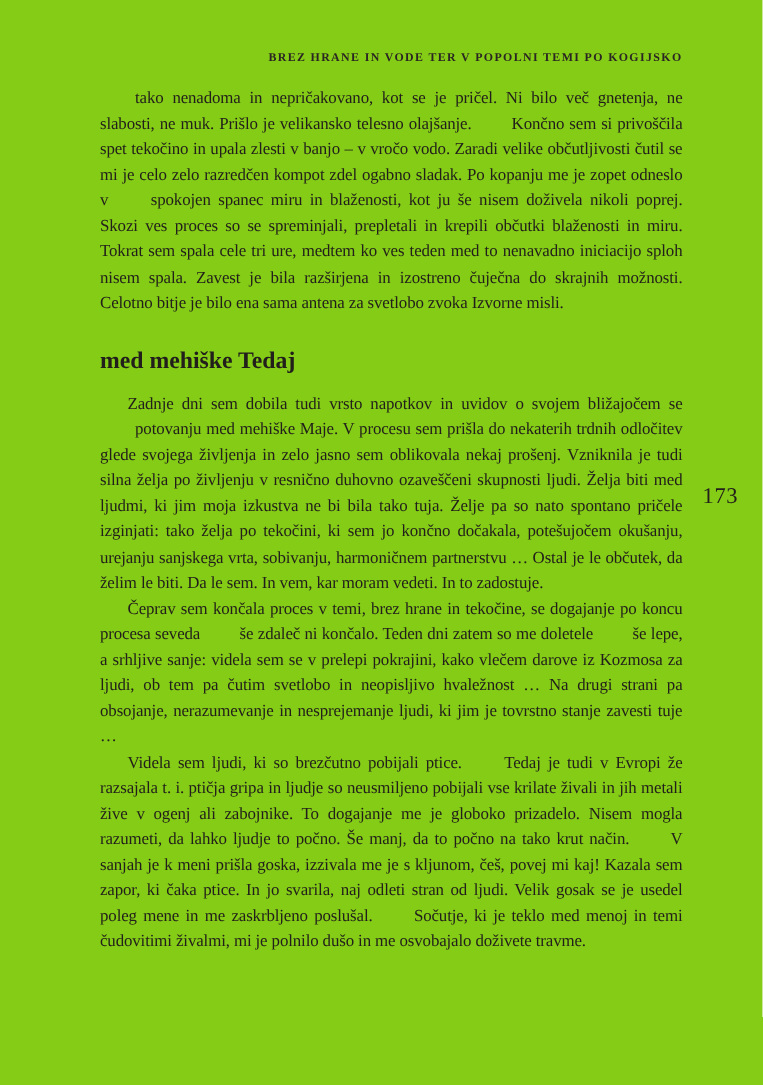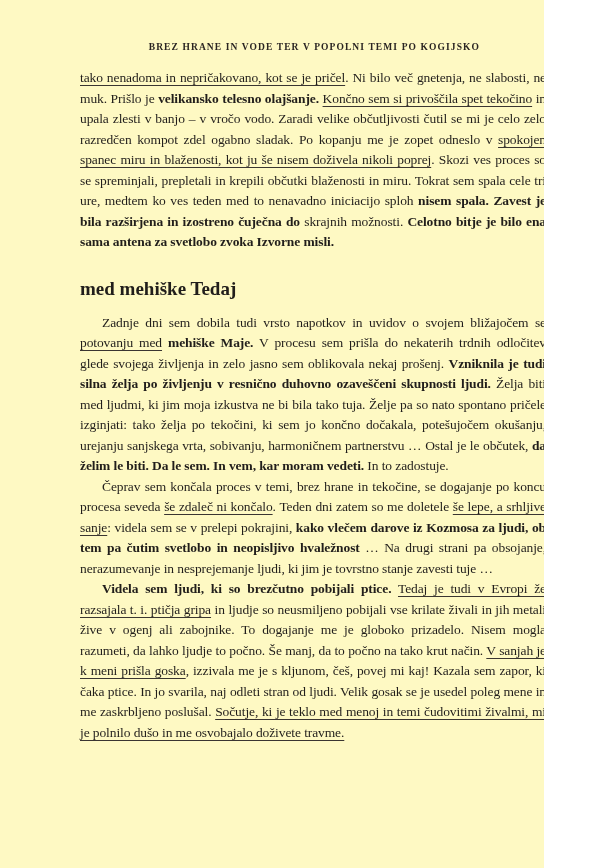--- a/index.html
+++ b/index.html
@@ -5,9 +5,9 @@
   html, body { margin: 0; padding: 0; background: #ffffff; }
   .page {
     position: relative;
-    width: 544px;
+    width: 610px;
     height: 868px;
-    background: #fef9c3;
+    background: #84cc16;
     color: #211e1b;
     font-family: "Liberation Serif", "DejaVu Serif", serif;
     overflow: hidden;

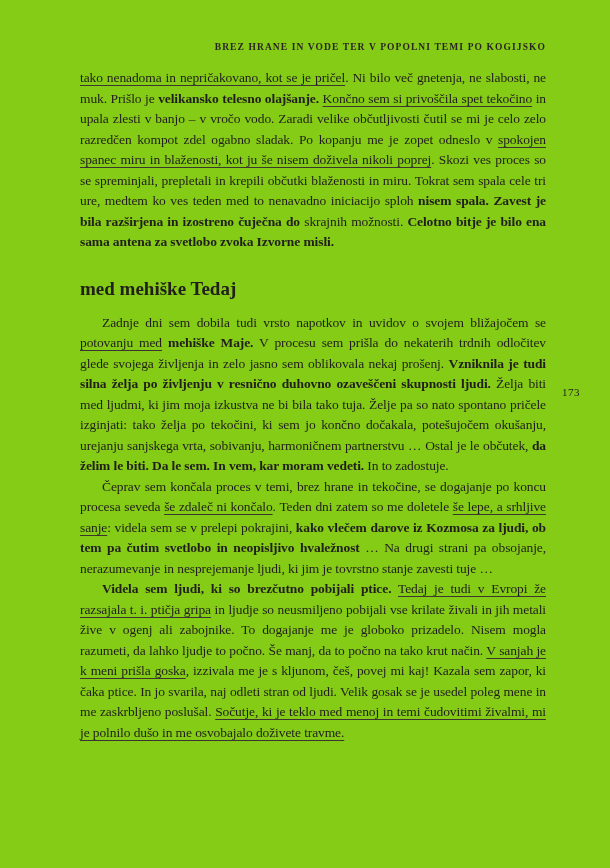--- a/index.html
+++ b/index.html
@@ -55,10 +55,10 @@
   .run-regular { font-weight: normal; }
   .run-bold { font-weight: bold; }
   .run-underline {
-    text-decoration: underline;
     text-underline-offset: 2.5px;
     text-decoration-thickness: 1px;
     text-decoration-color: #3a3531;
+    margin-left: 28px;
   }
 </style>
 </head>

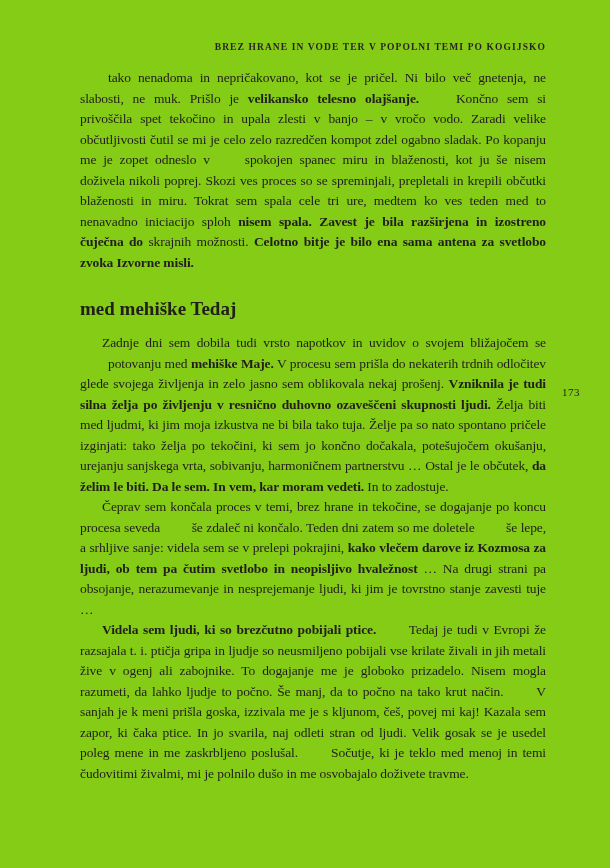--- a/index.html
+++ b/index.html
@@ -53,7 +53,7 @@
   }
   .section-heading .heading-line { display: block; }
   .run-regular { font-weight: normal; }
-  .run-bold { font-weight: bold; }
+  .run-bold { font-weight: normal; }
   .run-underline {
     text-underline-offset: 2.5px;
     text-decoration-thickness: 1px;

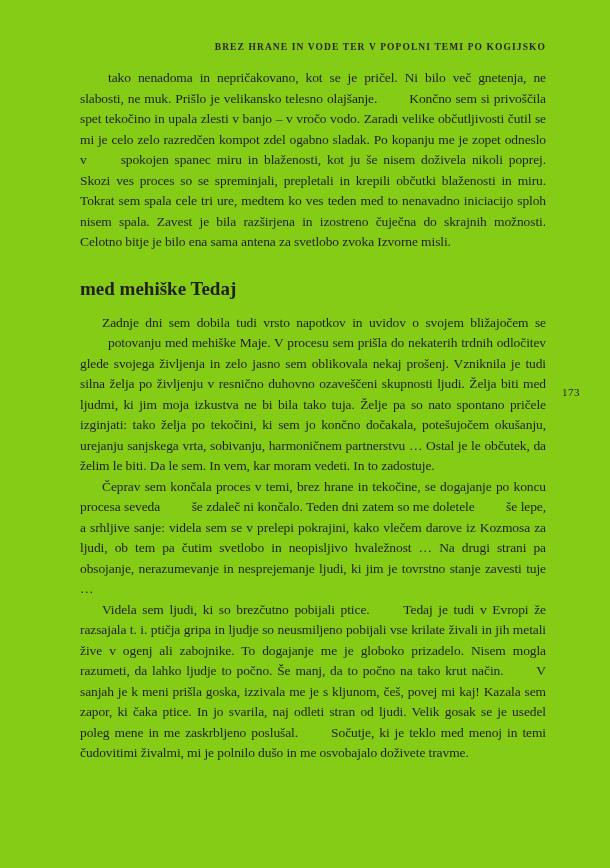--- a/index.html
+++ b/index.html
@@ -26,7 +26,7 @@
     position: absolute;
     top: 386px;
     left: 562px;
-    font-size: 11px;
+    font-size: 18px;
     letter-spacing: 0.5px;
     color: #211e1b;
   }

